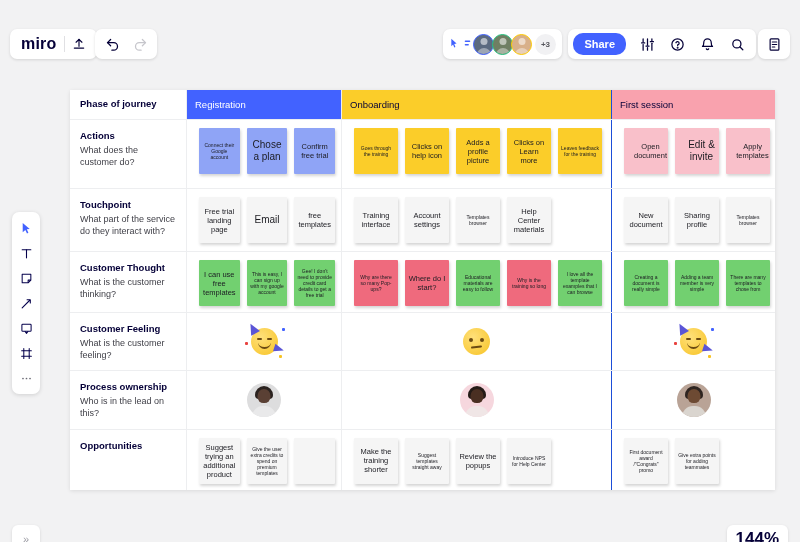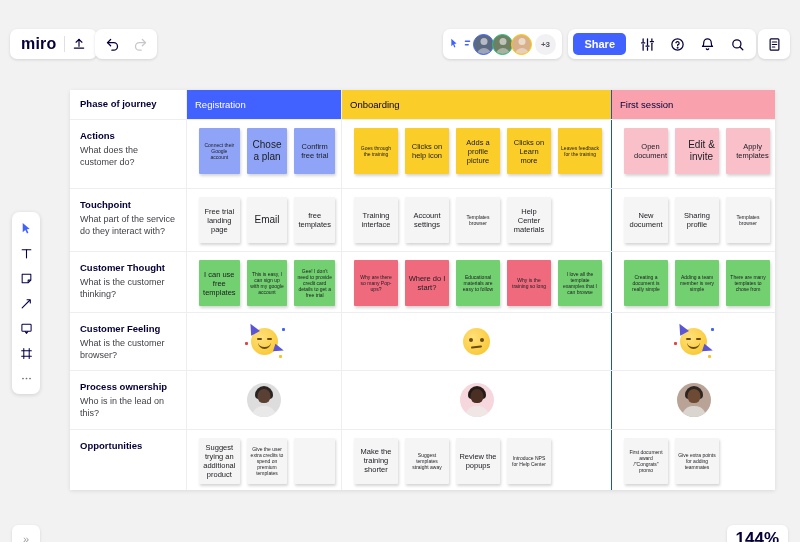--- a/index.html
+++ b/index.html
@@ -53,7 +53,7 @@
   .tb-right{right:44px;top:9px;padding:0 5px;gap:2px;}
   .share-btn{
     background:#4262ff;color:#fff;font-size:11px;font-weight:700;
-    border-radius:5px;height:22px;padding:0 11px;display:flex;align-items:center;
+    border-radius:10px;height:22px;padding:0 11px;display:flex;align-items:center;
     cursor:pointer;margin-right:5px;
   }
   .tb-doc{right:10px;top:9px;padding:0 2px;}

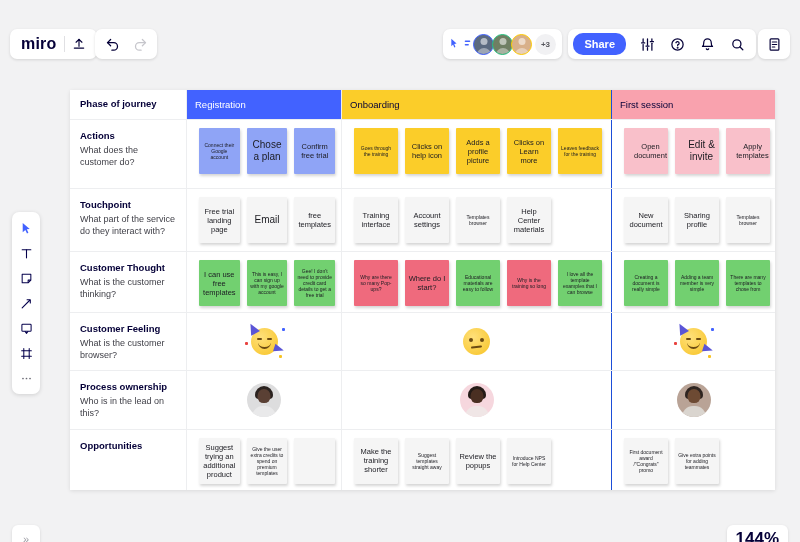--- a/index.html
+++ b/index.html
@@ -490,7 +490,7 @@
           <div class="row" style="height: 58px;">
             <div class="c-label">
               <div class="lbl-title">Customer Feeling</div>
-              <div class="lbl-sub">What is the customer browser?</div>
+              <div class="lbl-sub">What is the customer feeling?</div>
             </div>
             <div class="c-reg cell">
               <div class="feel">

